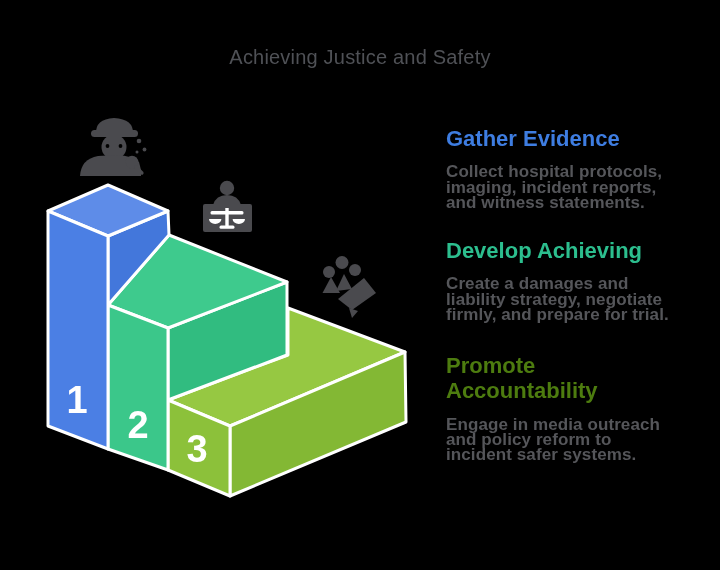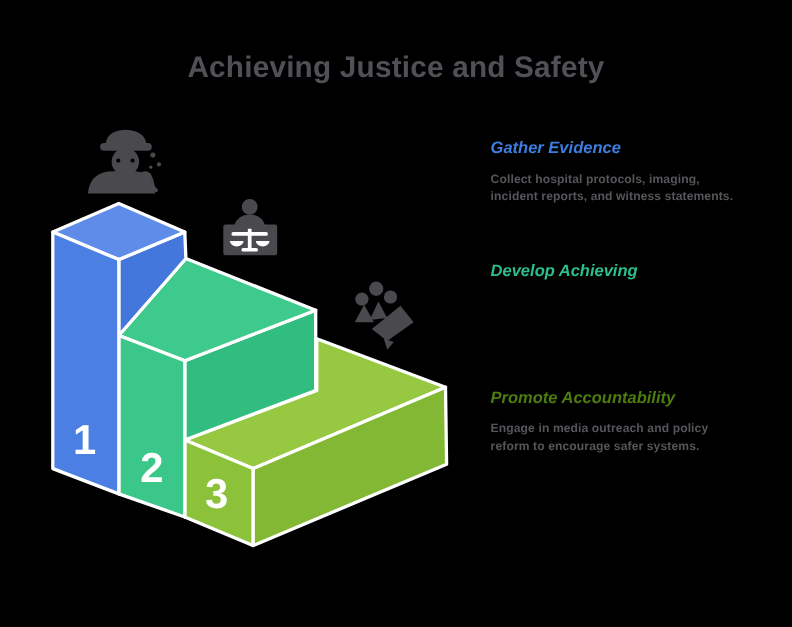--- a/index.html
+++ b/index.html
@@ -9,7 +9,7 @@
   }
   #title{
     position:absolute;top:46px;left:0;right:0;text-align:center;
-    font-size:27px;font-weight:bold;color:#4F5156;letter-spacing:.2px;
+    font-size:20px;font-weight:normal;color:#4F5156;letter-spacing:.2px;
   }
   #iso{position:absolute;left:0;top:0;}
   .num{

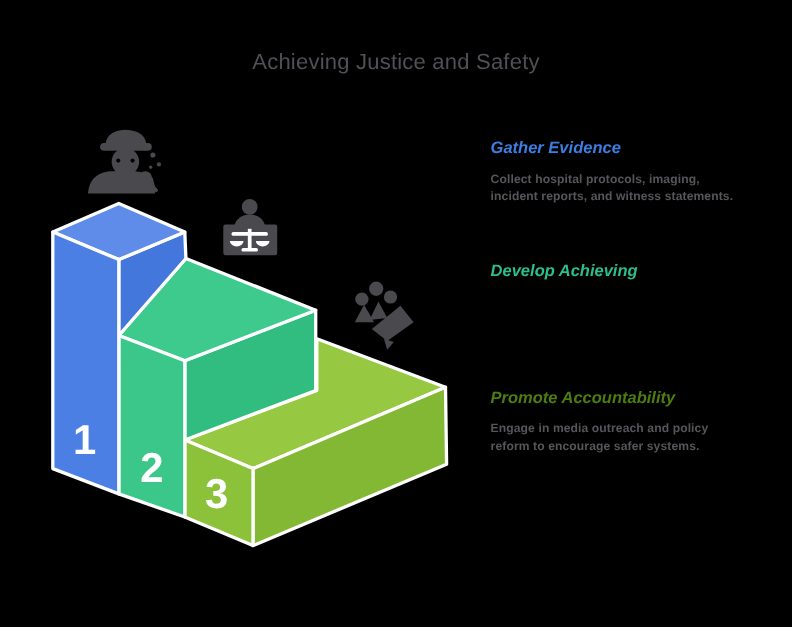--- a/index.html
+++ b/index.html
@@ -19,7 +19,7 @@
   .steps-col{position:absolute;left:446px;top:0;width:232px;}
   .step-block{position:absolute;left:0;width:232px;}
   .step-block h3{
-    margin:0 0 13px 0;font-size:15px;font-weight:bold;line-height:1.15;font-style:italic;
+    margin:0 0 13px 0;font-size:22px;font-weight:bold;line-height:1.15;
   }
   .step-block p{
     margin:0;font-size:11px;line-height:15.3px;color:#55565A;font-weight:bold;

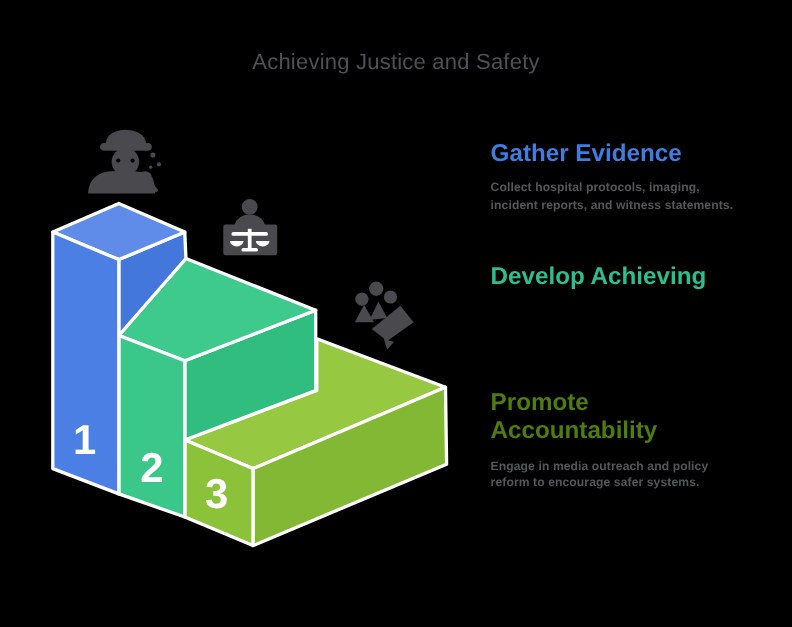--- a/index.html
+++ b/index.html
@@ -22,7 +22,7 @@
     margin:0 0 13px 0;font-size:22px;font-weight:bold;line-height:1.15;
   }
   .step-block p{
-    margin:0;font-size:11px;line-height:15.3px;color:#55565A;font-weight:bold;
+    margin:0;font-size:17px;line-height:15.3px;color:#55565A;font-weight:bold;
     letter-spacing:.1px;
   }
   #block-1{top:126px;}

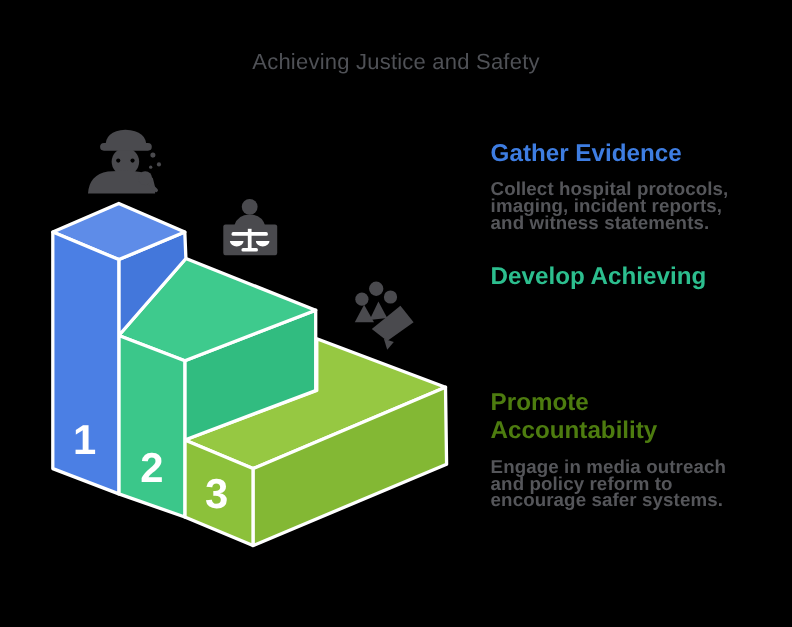--- a/index.html
+++ b/index.html
@@ -105,6 +105,7 @@
 
     <div class="step-block" id="block-2">
       <h3 style="color: rgb(44, 190, 142);">Develop Achieving</h3>
+      <p>Create a damages and liability strategy, negotiate firmly, and prepare for trial.</p>
     </div>
 
     <div class="step-block" id="block-3">

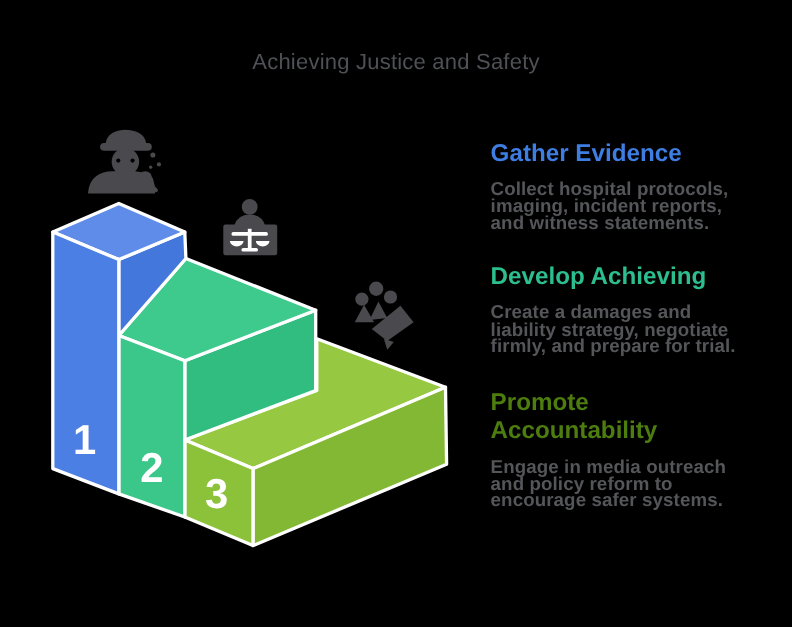--- a/index.html
+++ b/index.html
@@ -110,7 +110,7 @@
 
     <div class="step-block" id="block-3">
       <h3 style="color: #4d7c0f;">Promote Accountability</h3>
-      <p>Engage in media outreach and policy reform to encourage safer systems.</p>
+      <p>Engage in media outreach and policy reform to incident safer systems.</p>
     </div>
 
   </div>

